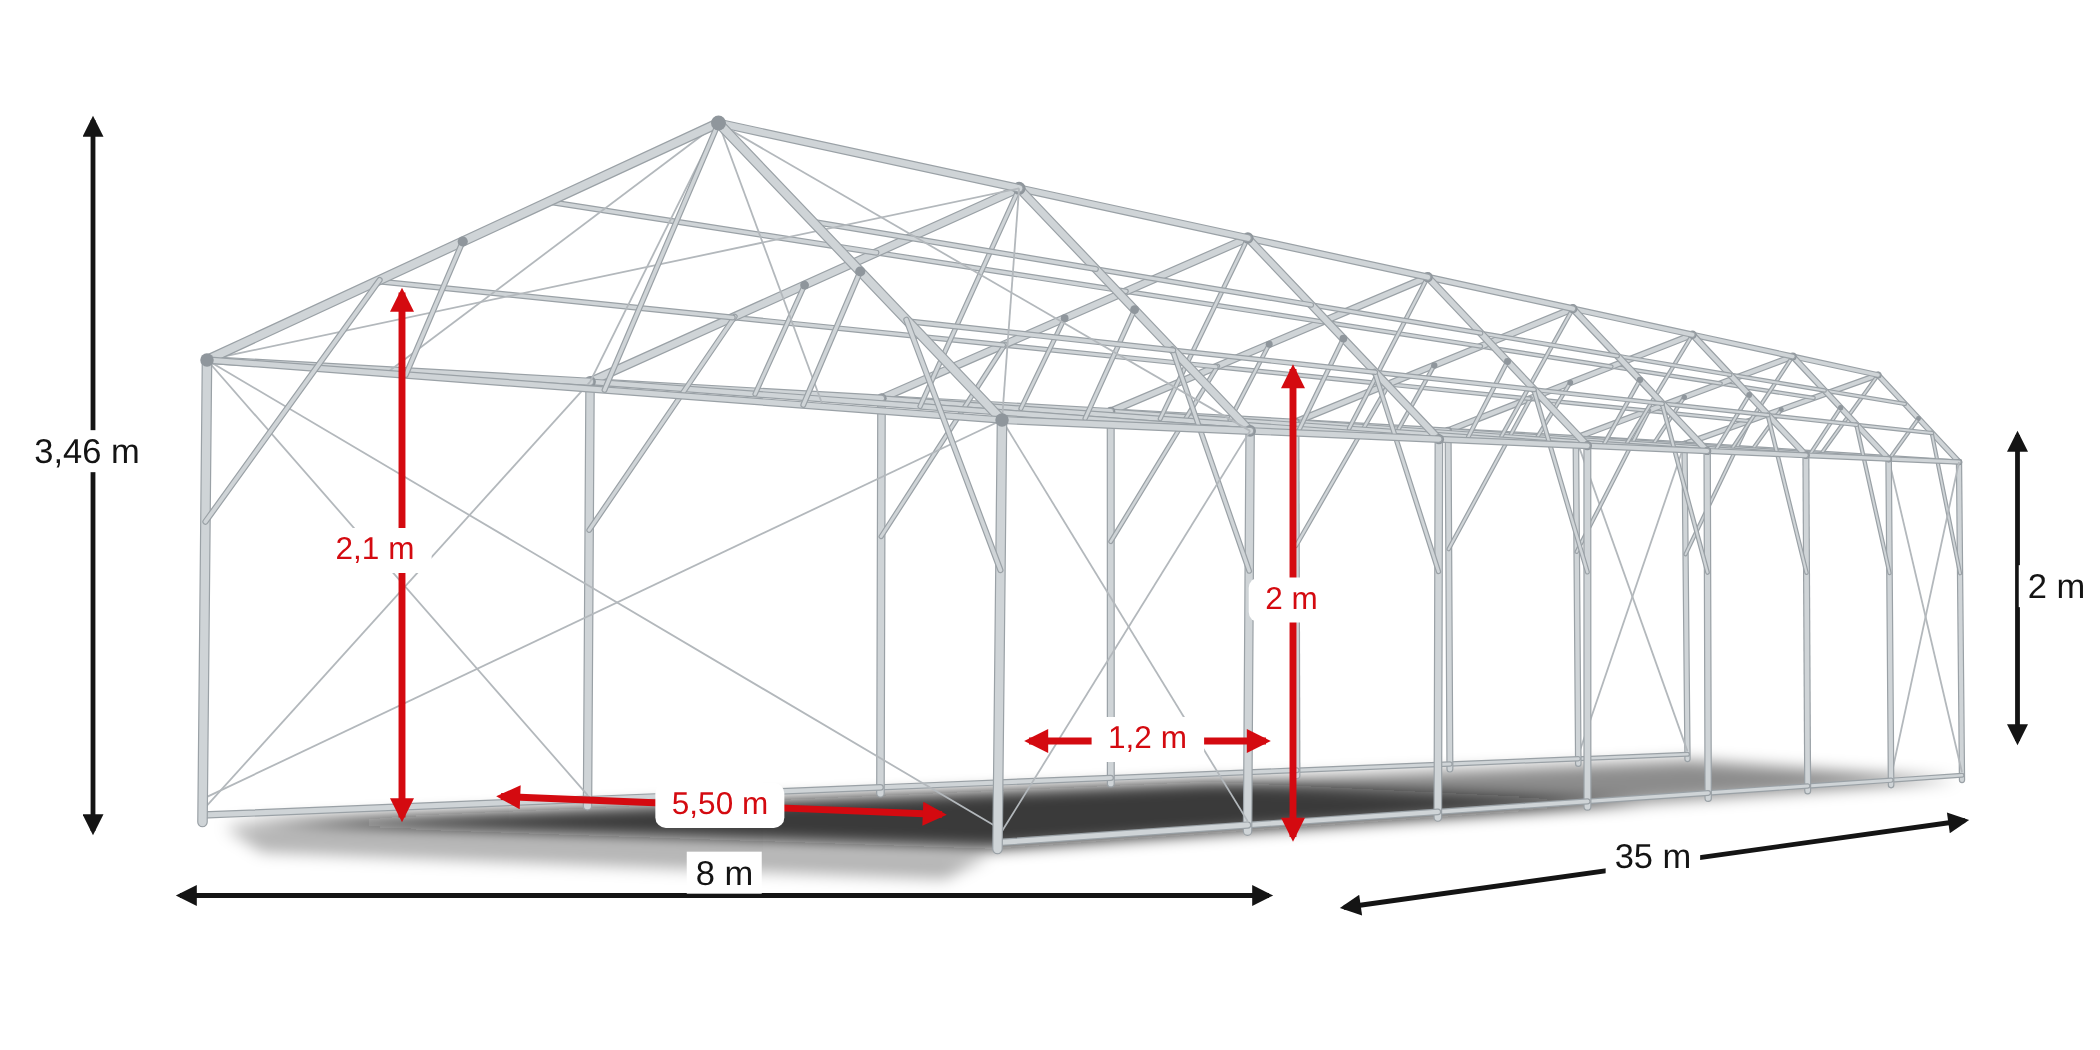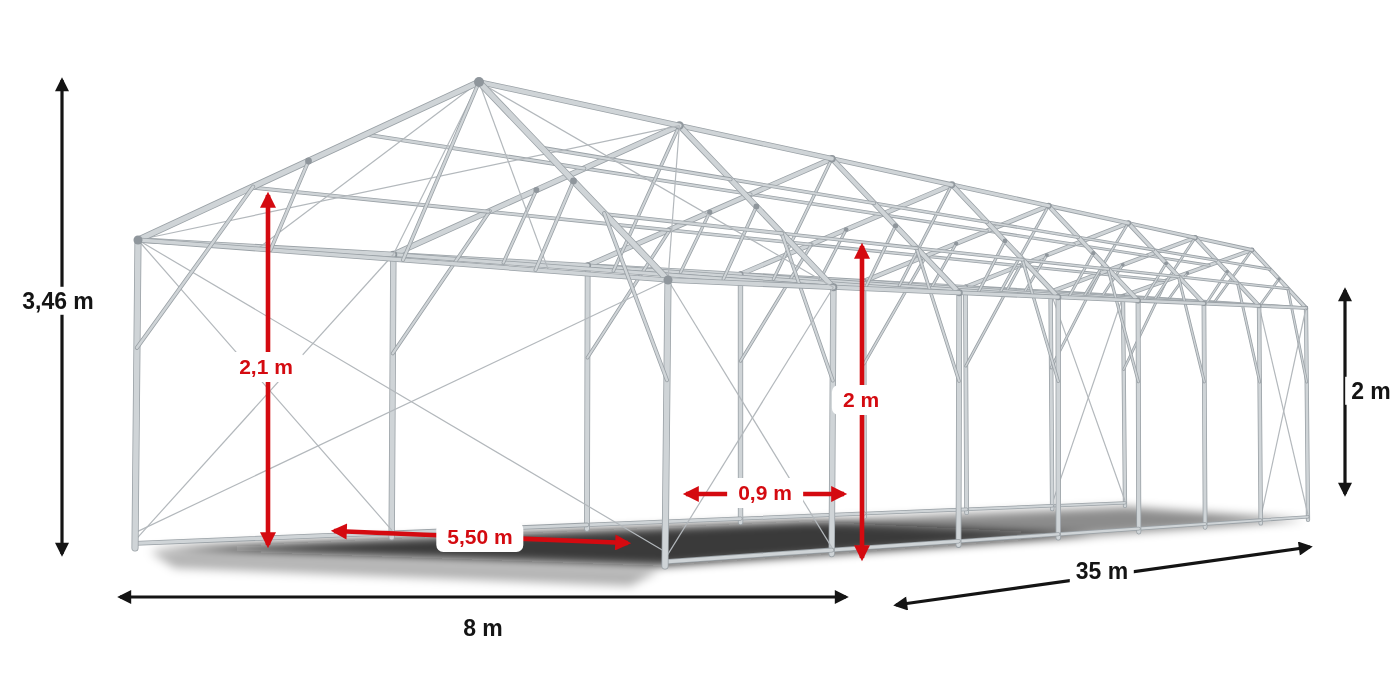--- a/index.html
+++ b/index.html
@@ -9,7 +9,7 @@
   svg.layer{position:absolute;left:0;top:0;width:1400px;height:700px}
   .dim-label{
     position:absolute;transform:translate(-50%,-50%);
-    font-weight:bold;font-size:23px;color:#141414;background:#fff;
+    font-weight:normal;font-size:23px;color:#141414;background:#fff;
     padding:1px 6px;white-space:nowrap;line-height:1.15;z-index:5
   }
   .dim-label.red{color:var(--red,#d40a10);font-size:21px;border-radius:7px;padding:3px 11px}

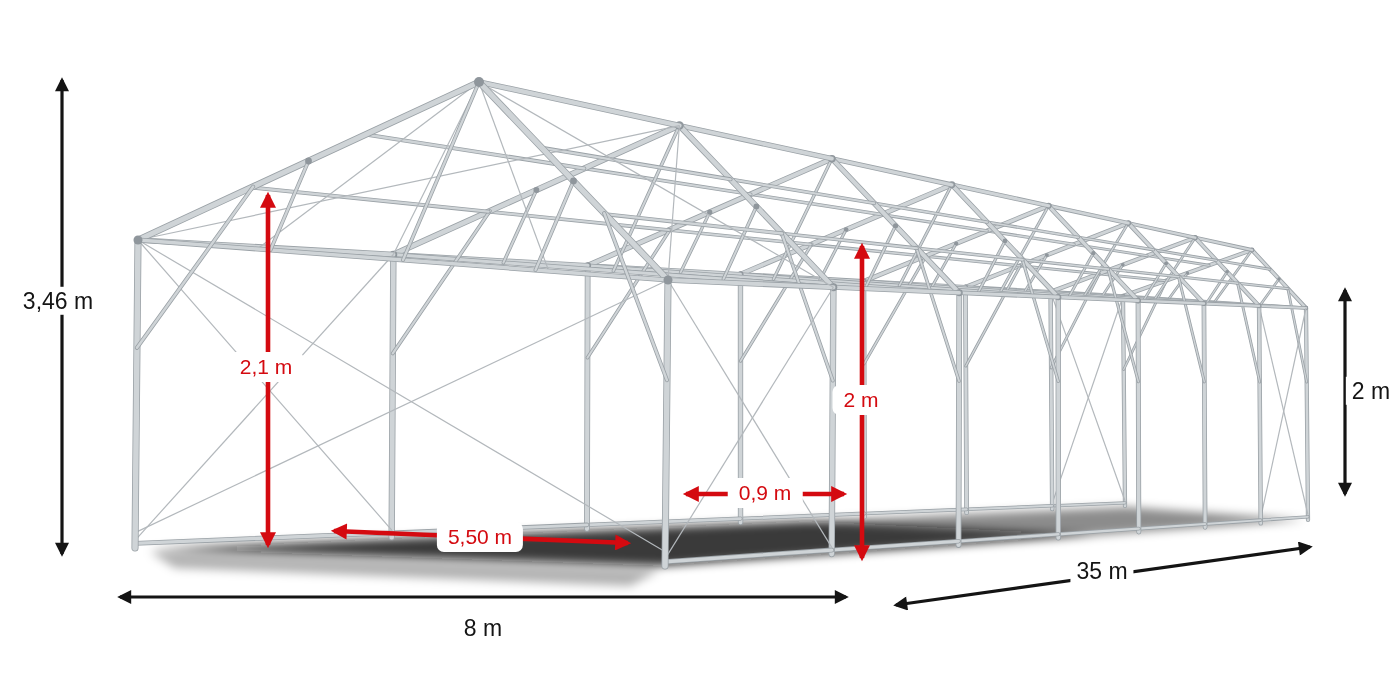--- a/index.html
+++ b/index.html
@@ -401,7 +401,7 @@
   <div class="dim-label" style="left:483px;top:628px">8 m</div>
   <div class="dim-label" style="left:1102px;top:571px">35 m</div>
   <div class="dim-label" style="left:1371px;top:391px">2 m</div>
-  <div class="dim-label red" style="left:266px;top:367px">2,1 m</div>
+  <div class="dim-label red" style="left:250px;top:367px">2,1 m</div>
   <div class="dim-label red" style="left:861px;top:400px">2 m</div>
   <div class="dim-label red" style="left:765px;top:493px">0,9 m</div>
   <div class="dim-label red" style="left:480px;top:537px">5,50 m</div>

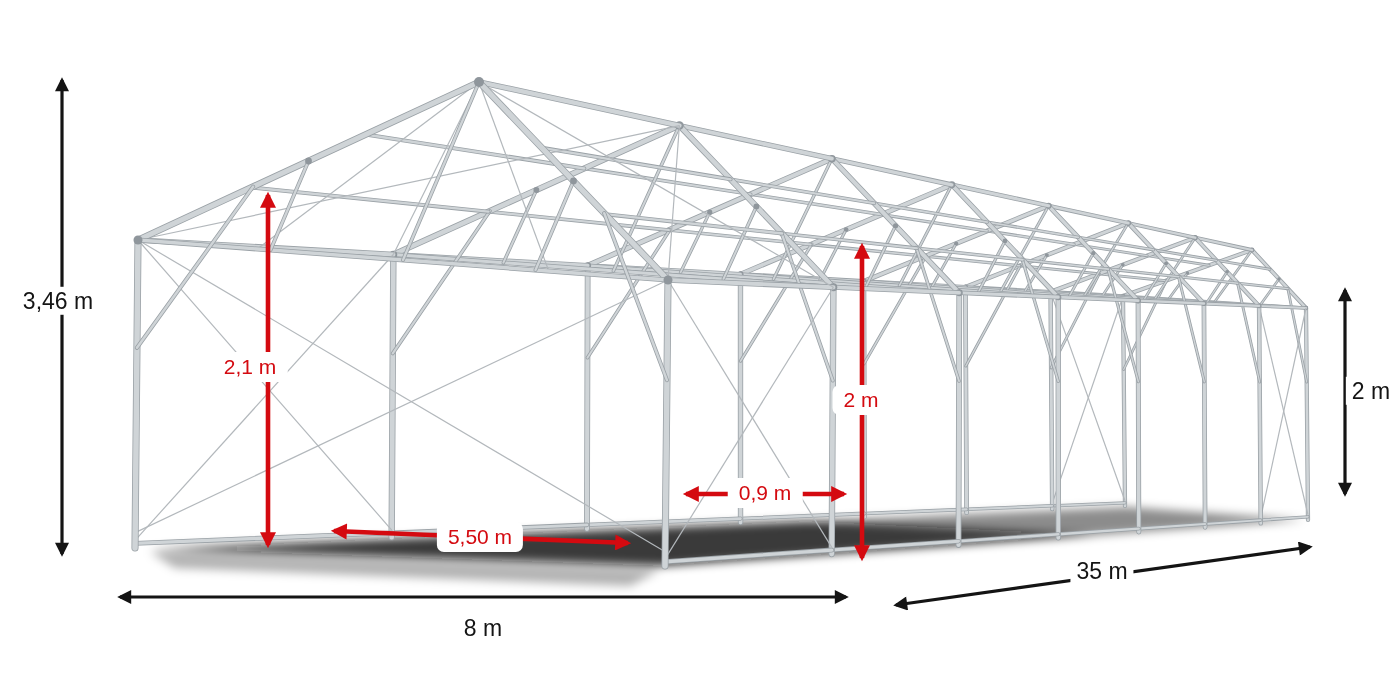--- a/index.html
+++ b/index.html
@@ -403,7 +403,7 @@
   <div class="dim-label" style="left:1371px;top:391px">2 m</div>
   <div class="dim-label red" style="left:250px;top:367px">2,1 m</div>
   <div class="dim-label red" style="left:861px;top:400px">2 m</div>
-  <div class="dim-label red" style="left:765px;top:493px">0,9 m</div>
+  <div class="dim-label red" style="left:765px;top:493px">1,2 m</div>
   <div class="dim-label red" style="left:480px;top:537px">5,50 m</div>
 </div>
 

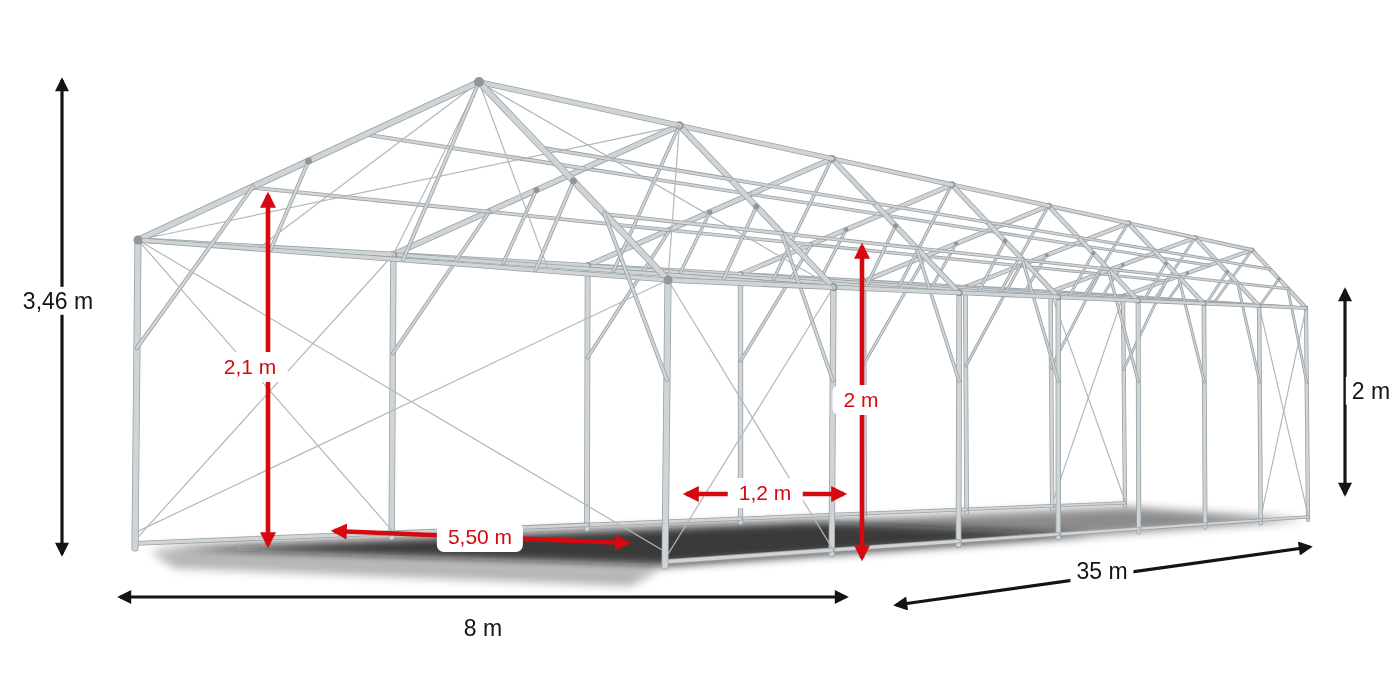--- a/index.html
+++ b/index.html
@@ -398,7 +398,7 @@
   </svg>
 
   <div class="dim-label" style="left:58px;top:301px">3,46 m</div>
-  <div class="dim-label" style="left:483px;top:628px">8 m</div>
+  <div class="dim-label" style="left:483px;top:582px">8 m</div>
   <div class="dim-label" style="left:1102px;top:571px">35 m</div>
   <div class="dim-label" style="left:1371px;top:391px">2 m</div>
   <div class="dim-label red" style="left:250px;top:367px">2,1 m</div>

